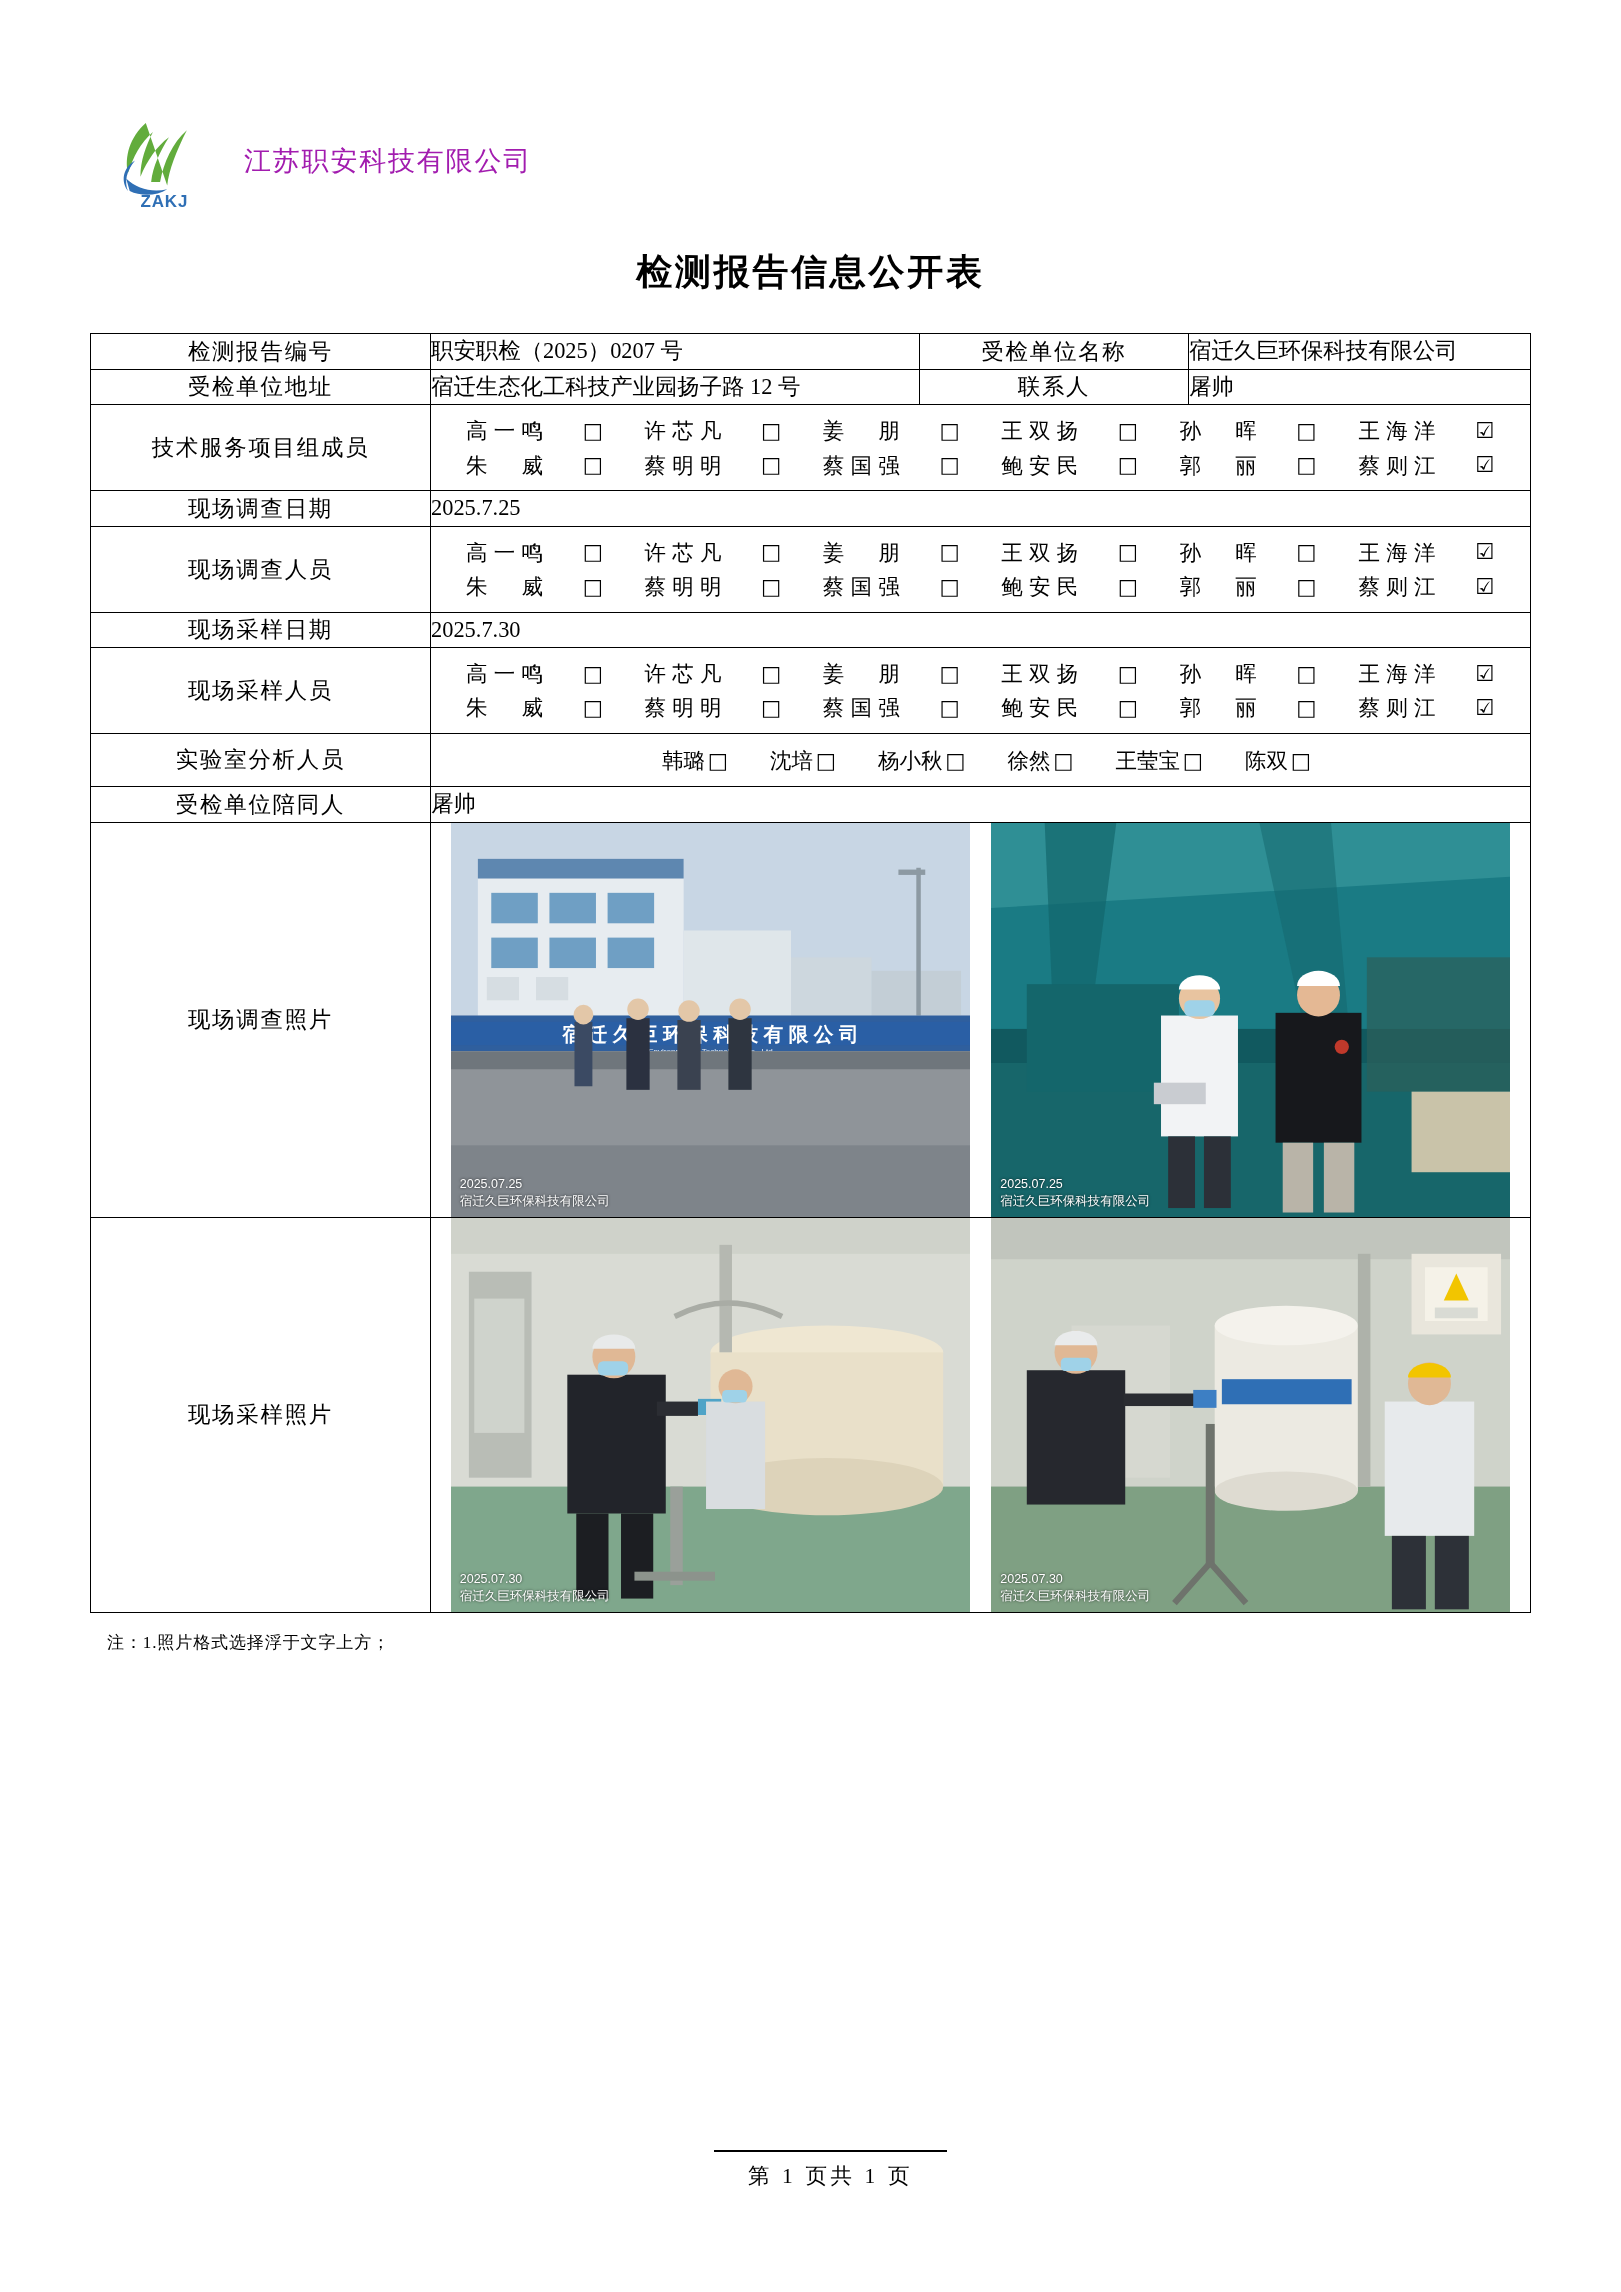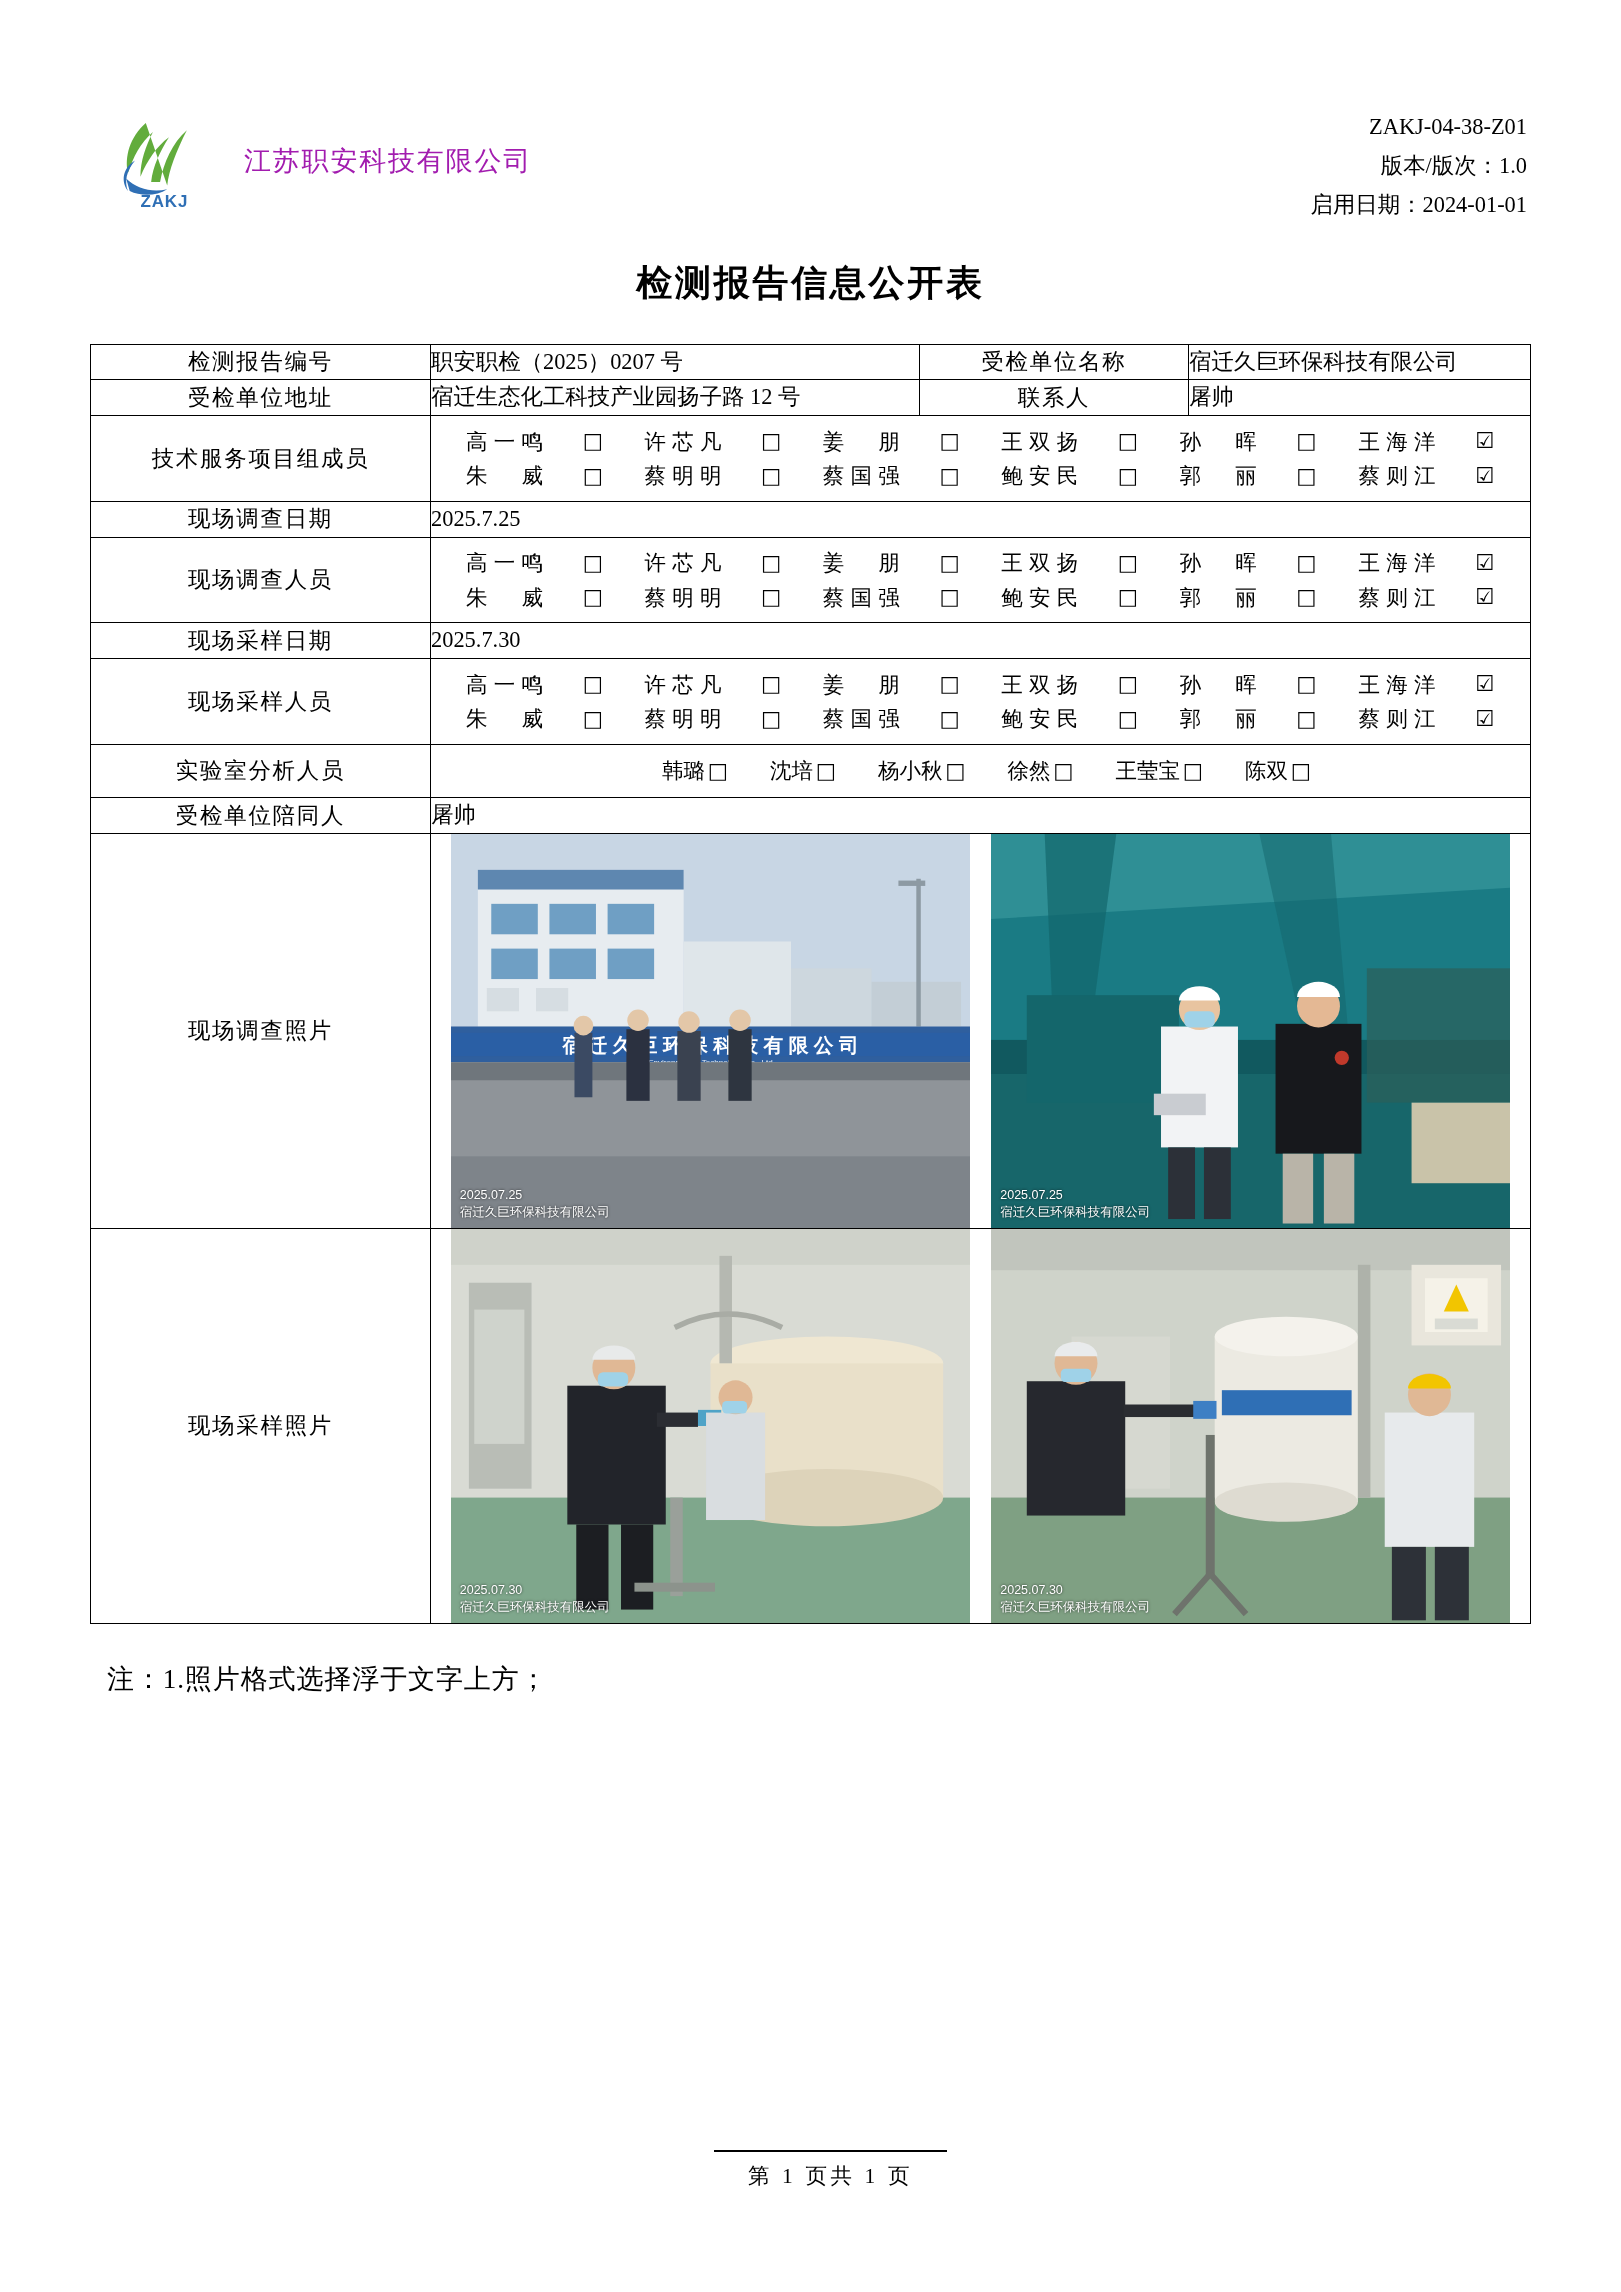--- a/index.html
+++ b/index.html
@@ -199,11 +199,6 @@
         </svg>
       </div>
       <div class="company-name">江苏职安科技有限公司</div>
-    </div>
-    <div class="header-right">
-      <div>ZAKJ-04-38-Z01</div>
-      <div>版本/版次：1.0</div>
-      <div>启用日期：2024-01-01</div>
     </div>
   </div>
 

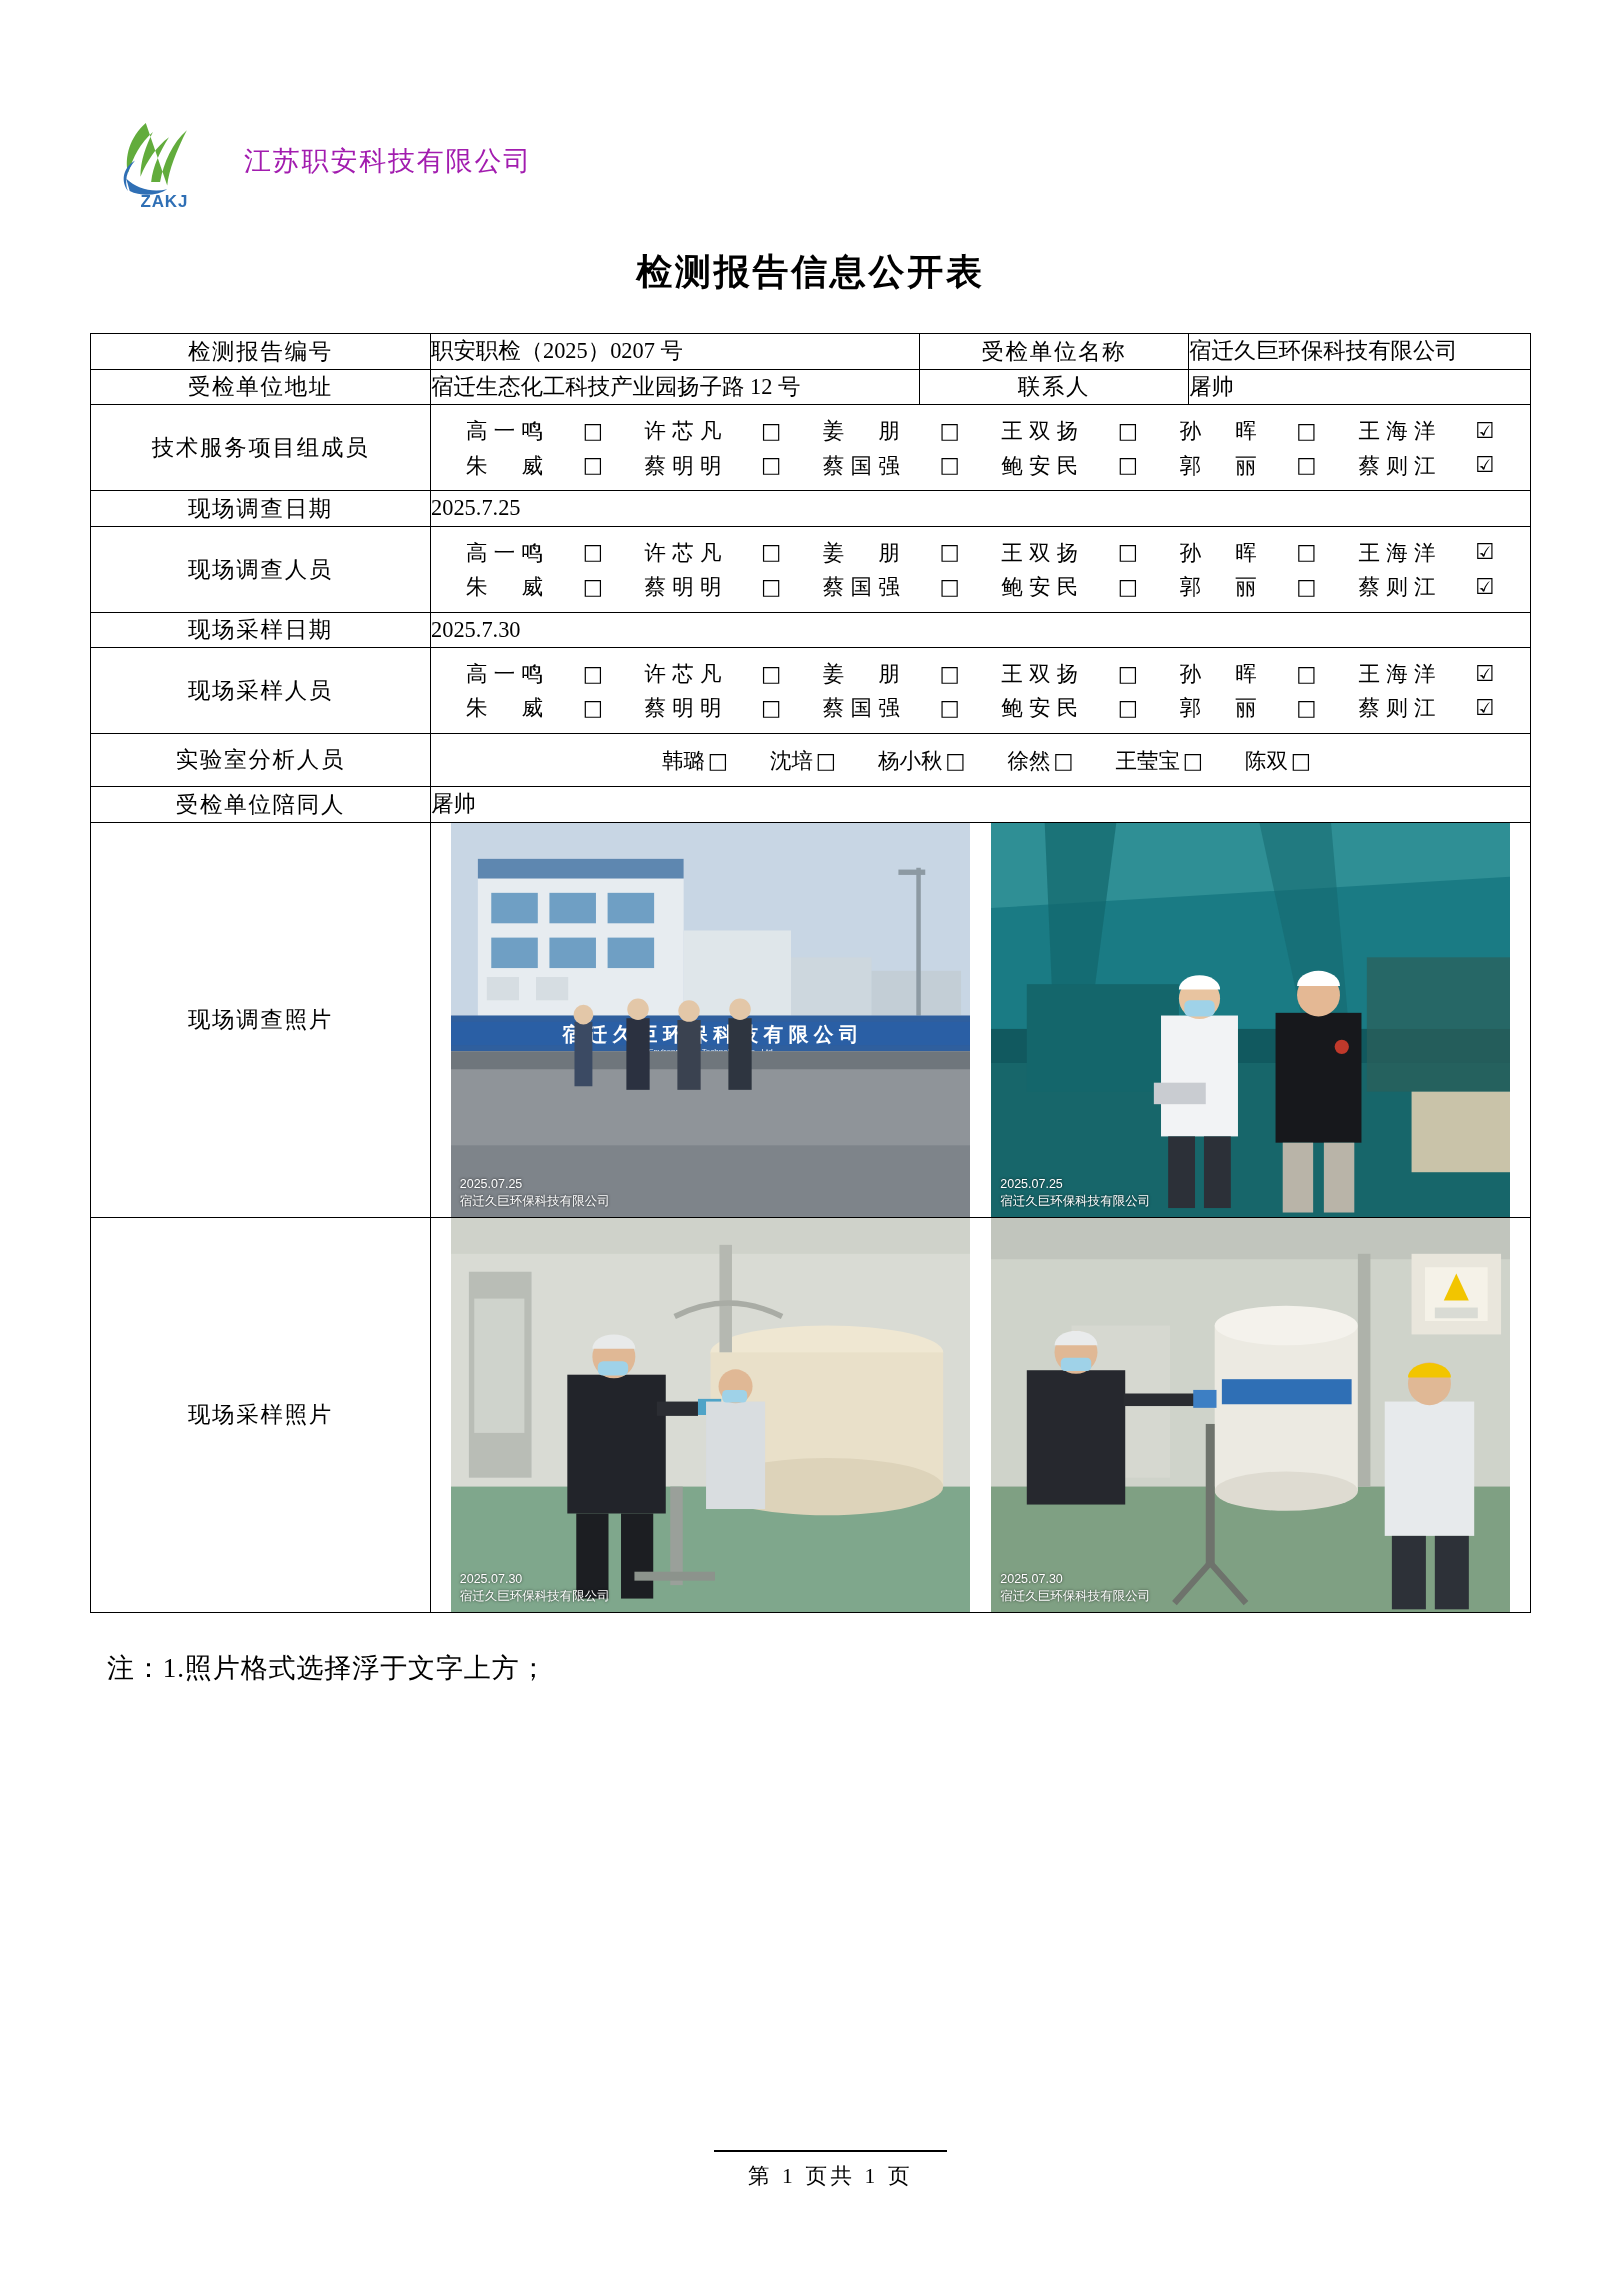--- a/index.html
+++ b/index.html
@@ -162,8 +162,8 @@
 
   
   .note {
-    margin: 37px 0 0 107px;
-    font-size: 27px;
+    margin: 18px 0 0 107px;
+    font-size: 17px;
     letter-spacing: 0.9px;
   }
   .footer {

